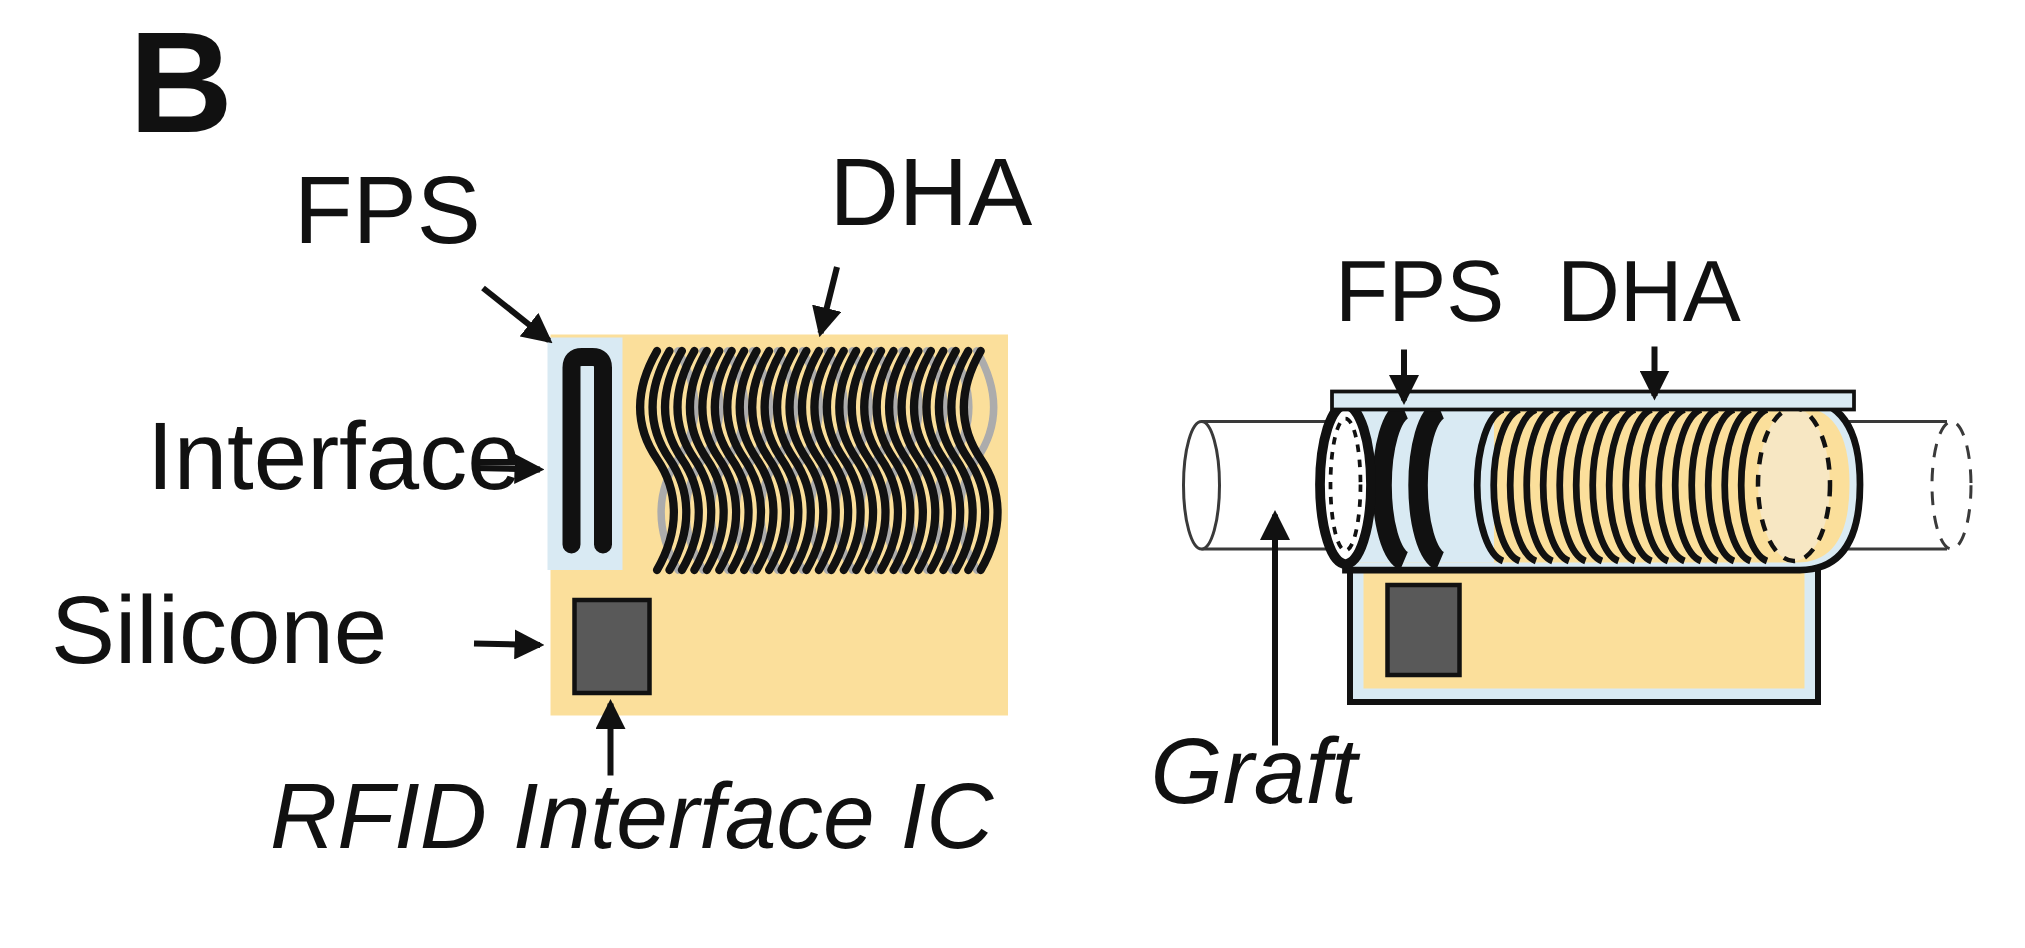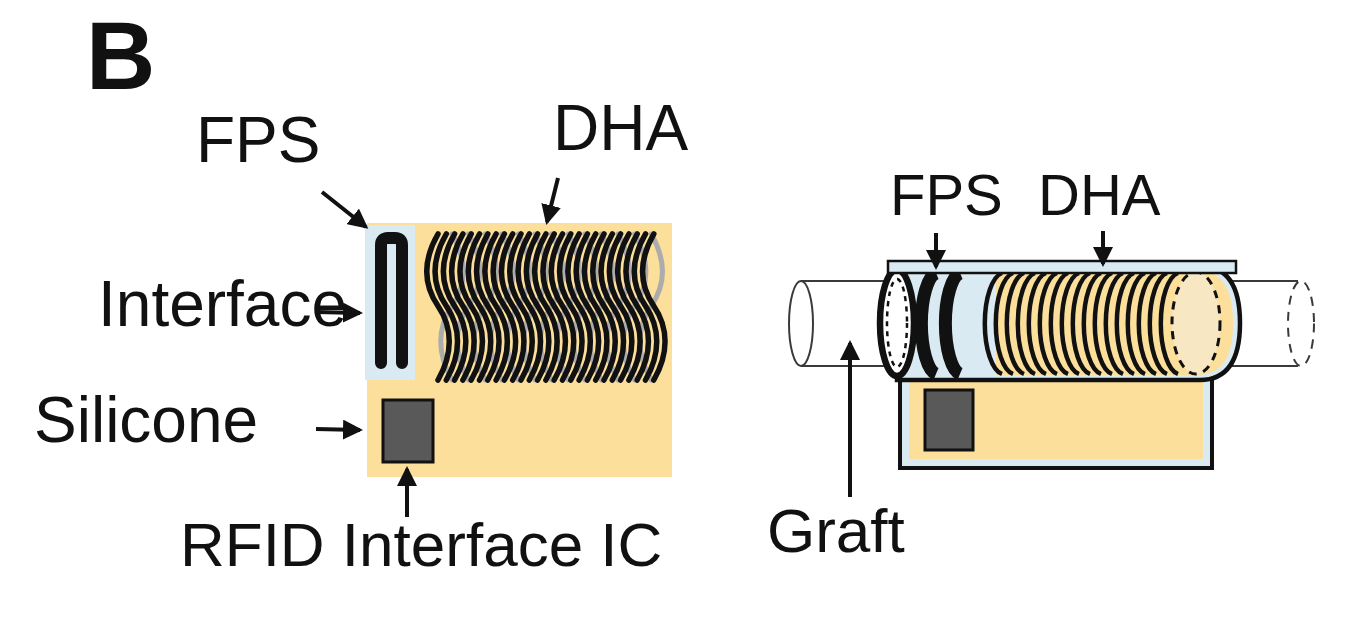--- a/index.html
+++ b/index.html
@@ -8,7 +8,7 @@
   .label{position:absolute;color:var(--c-black);line-height:1;white-space:nowrap;}
   .panel-label{font-size:96px;font-weight:800;}
   .lbl-left{font-size:64px;}
-  .lbl-mid{font-size:62px;}
+  .lbl-mid{font-size:62px;font-style:italic;}
   .lbl-right{font-size:58px;}
   svg{position:absolute;left:0;top:0;}
   .wave-gray{fill:none;stroke:var(--c-shadow);stroke-width:5;stroke-linecap:round;}

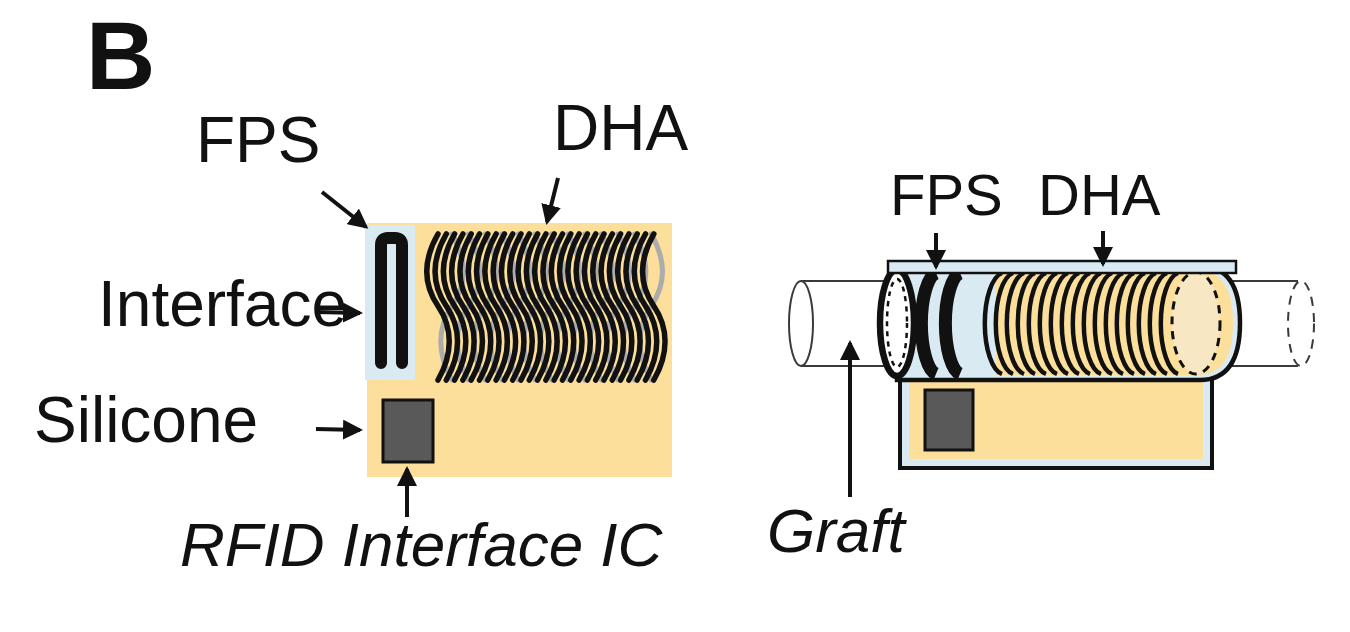--- a/index.html
+++ b/index.html
@@ -159,7 +159,7 @@
 
   <div class="label lbl-right" style="left:890px;top:166px;">FPS</div>
   <div class="label lbl-right" style="left:1038px;top:166px;">DHA</div>
-  <div class="label lbl-mid" style="left:767px;top:500px;">Graft</div>
+  <div class="label lbl-mid" style="left:767px;top:484px;">Graft</div>
 </div>
 
 </body></html>

